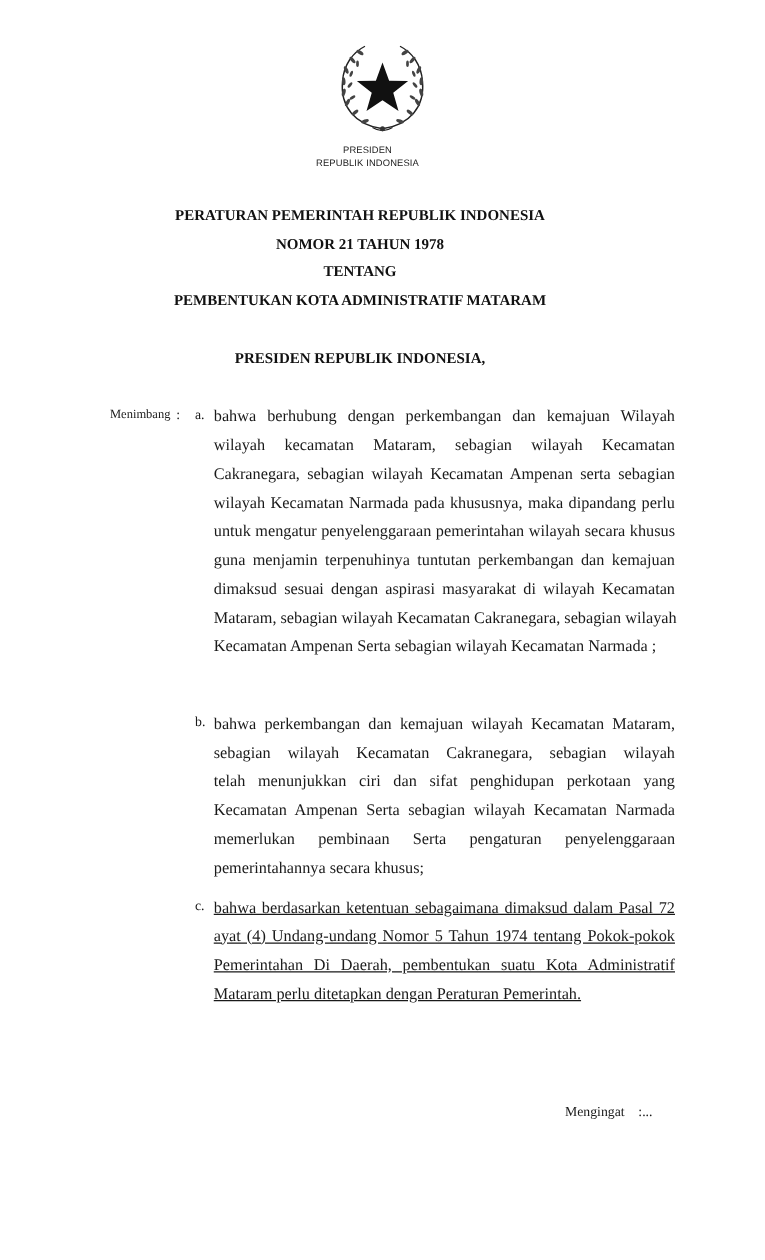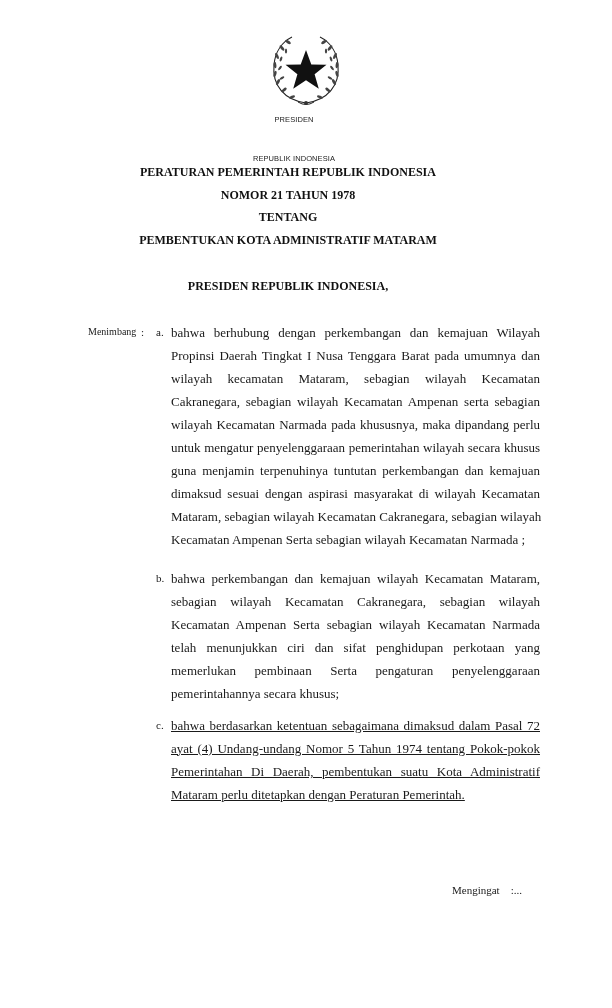--- a/index.html
+++ b/index.html
@@ -34,7 +34,7 @@
     letter-spacing: 0.1px;
   }
   .cap1 { top: 114px; }
-  .cap2 { top: 125px; margin-top: 28px; }
+  .cap2 { top: 125px; }
 
   .title-line {
     position: absolute;

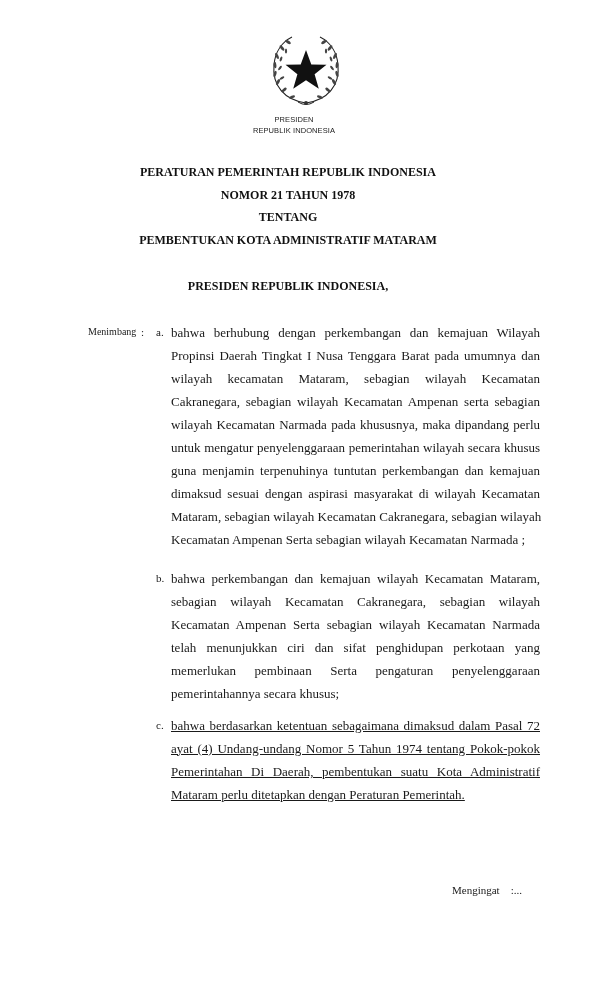--- a/index.html
+++ b/index.html
@@ -157,7 +157,6 @@
 <div class="item-letter" style="top:325px;">a.</div>
 <div class="item-text" style="top:320.5px;">
   <span class="ln">bahwa berhubung dengan perkembangan dan kemajuan Wilayah</span>
-  <span class="ln">Propinsi Daerah Tingkat I Nusa Tenggara Barat pada umumnya dan</span>
   <span class="ln">wilayah kecamatan Mataram, sebagian wilayah Kecamatan</span>
   <span class="ln">Cakranegara, sebagian wilayah Kecamatan Ampenan serta sebagian</span>
   <span class="ln">wilayah Kecamatan Narmada pada khususnya, maka dipandang perlu</span>

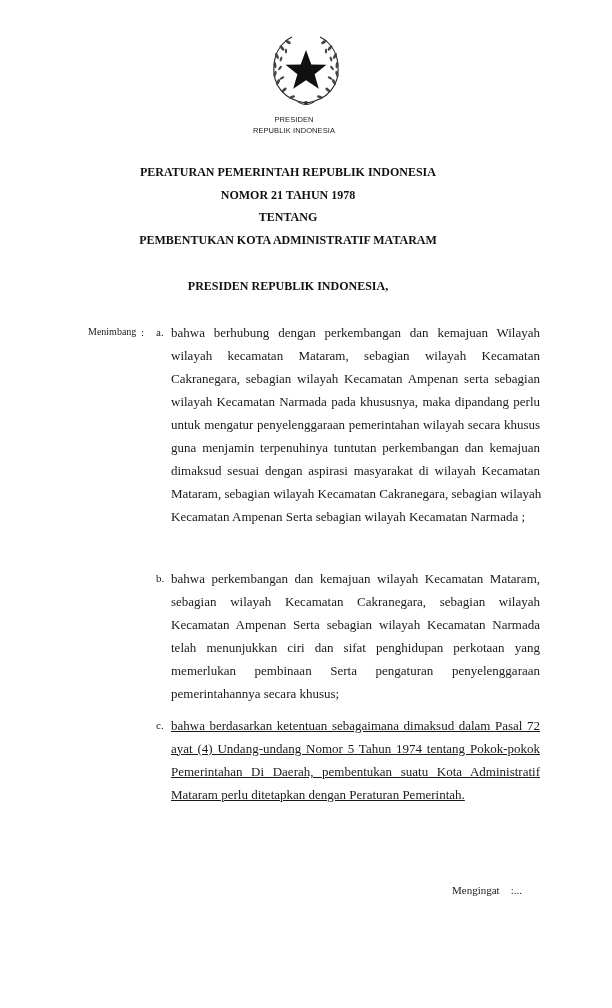--- a/index.html
+++ b/index.html
@@ -171,8 +171,8 @@
 <div class="item-text" style="top:566.5px;">
   <span class="ln">bahwa perkembangan dan kemajuan wilayah Kecamatan Mataram,</span>
   <span class="ln">sebagian wilayah Kecamatan Cakranegara, sebagian wilayah</span>
+  <span class="ln">telah menunjukkan ciri dan sifat penghidupan perkotaan yang</span>
   <span class="ln">Kecamatan Ampenan Serta sebagian wilayah Kecamatan Narmada</span>
-  <span class="ln">telah menunjukkan ciri dan sifat penghidupan perkotaan yang</span>
   <span class="ln">memerlukan pembinaan Serta pengaturan penyelenggaraan</span>
   <span class="ln last">pemerintahannya secara khusus;</span>
 </div>

